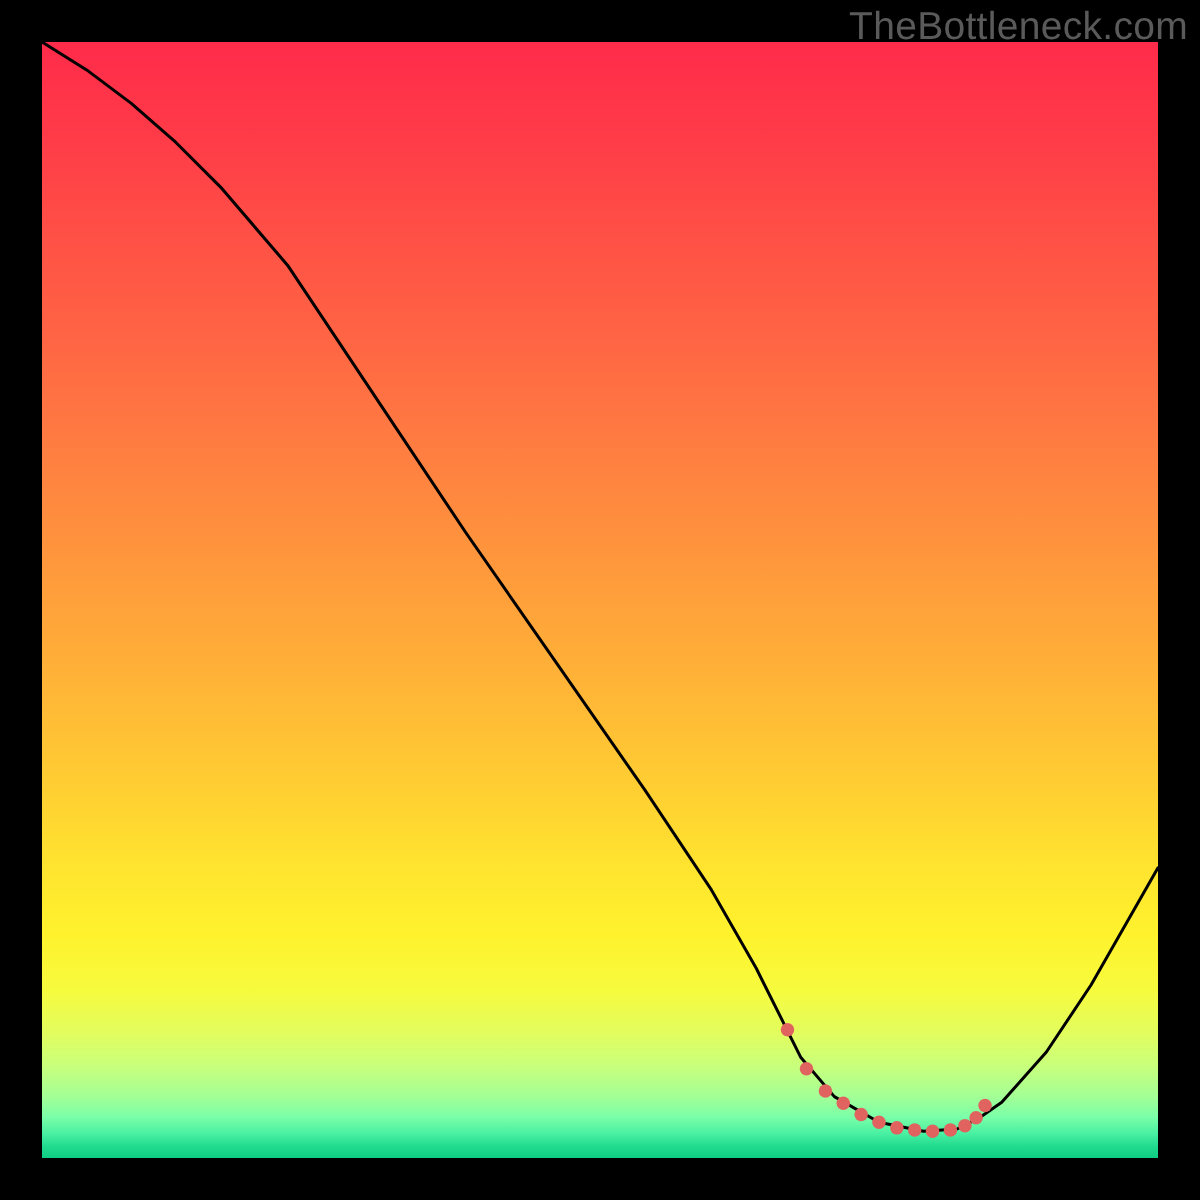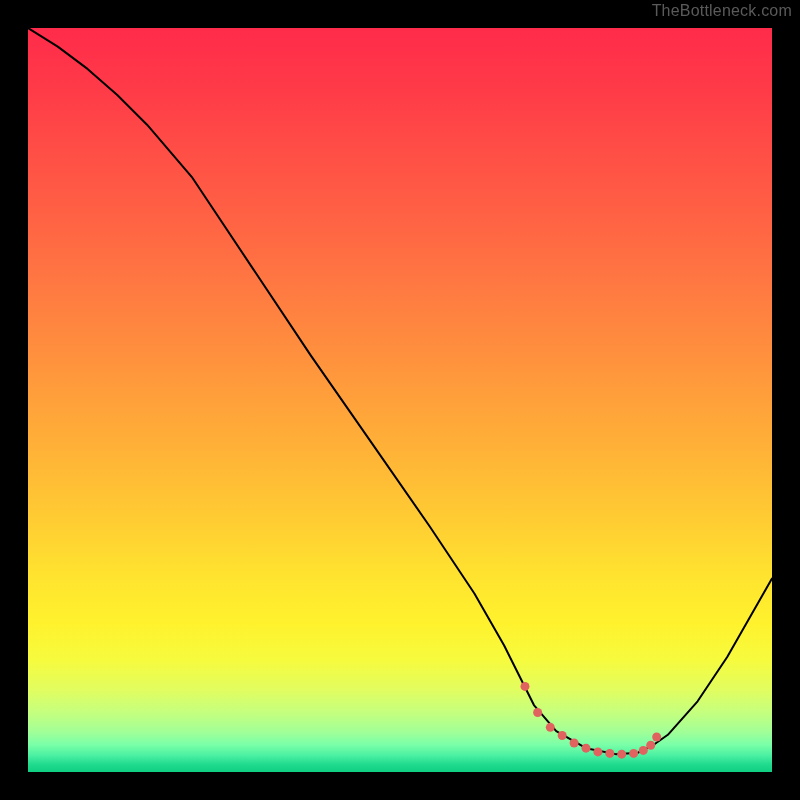--- a/index.html
+++ b/index.html
@@ -21,7 +21,7 @@
     top: 2px;
     right: 8px;
     color: #5a5a5a;
-    font-size: 16px;
+    font-size: 26px;
     font-weight: 500;
     letter-spacing: 0.2px;
   }

